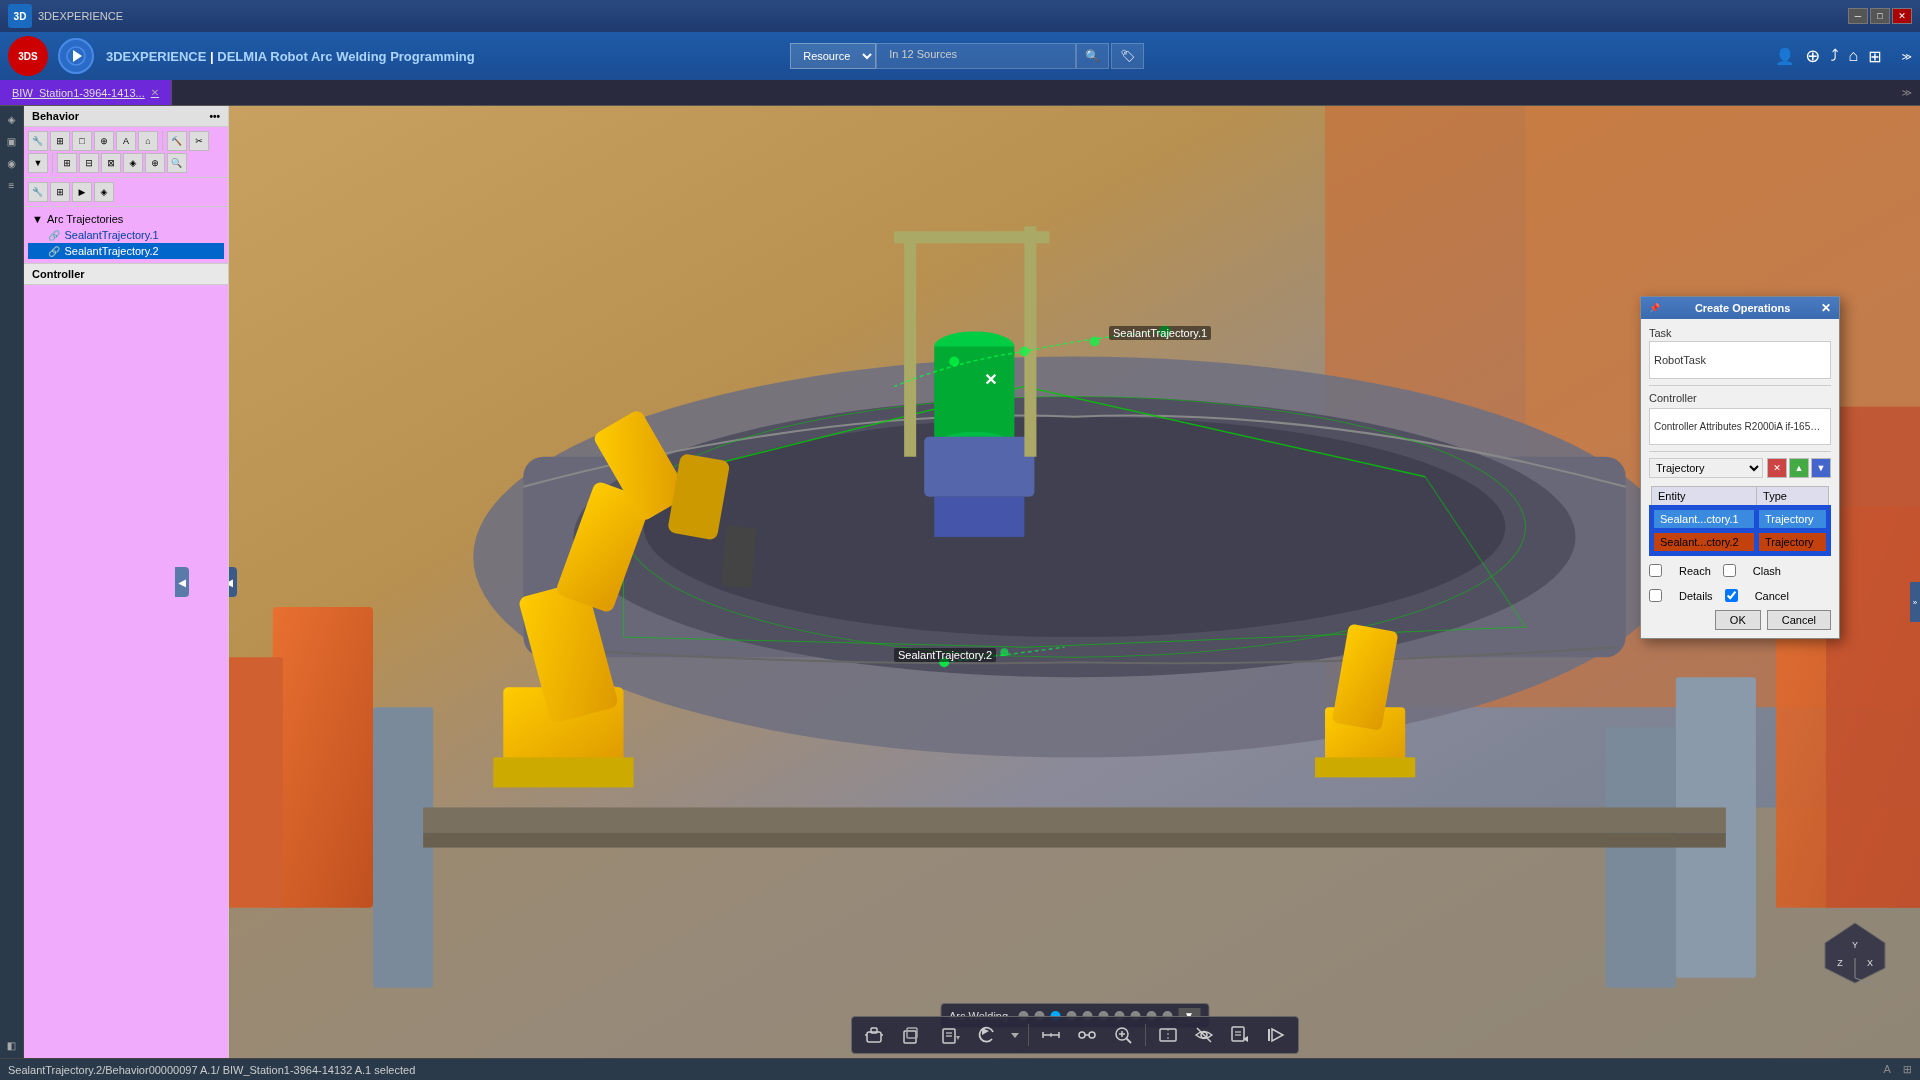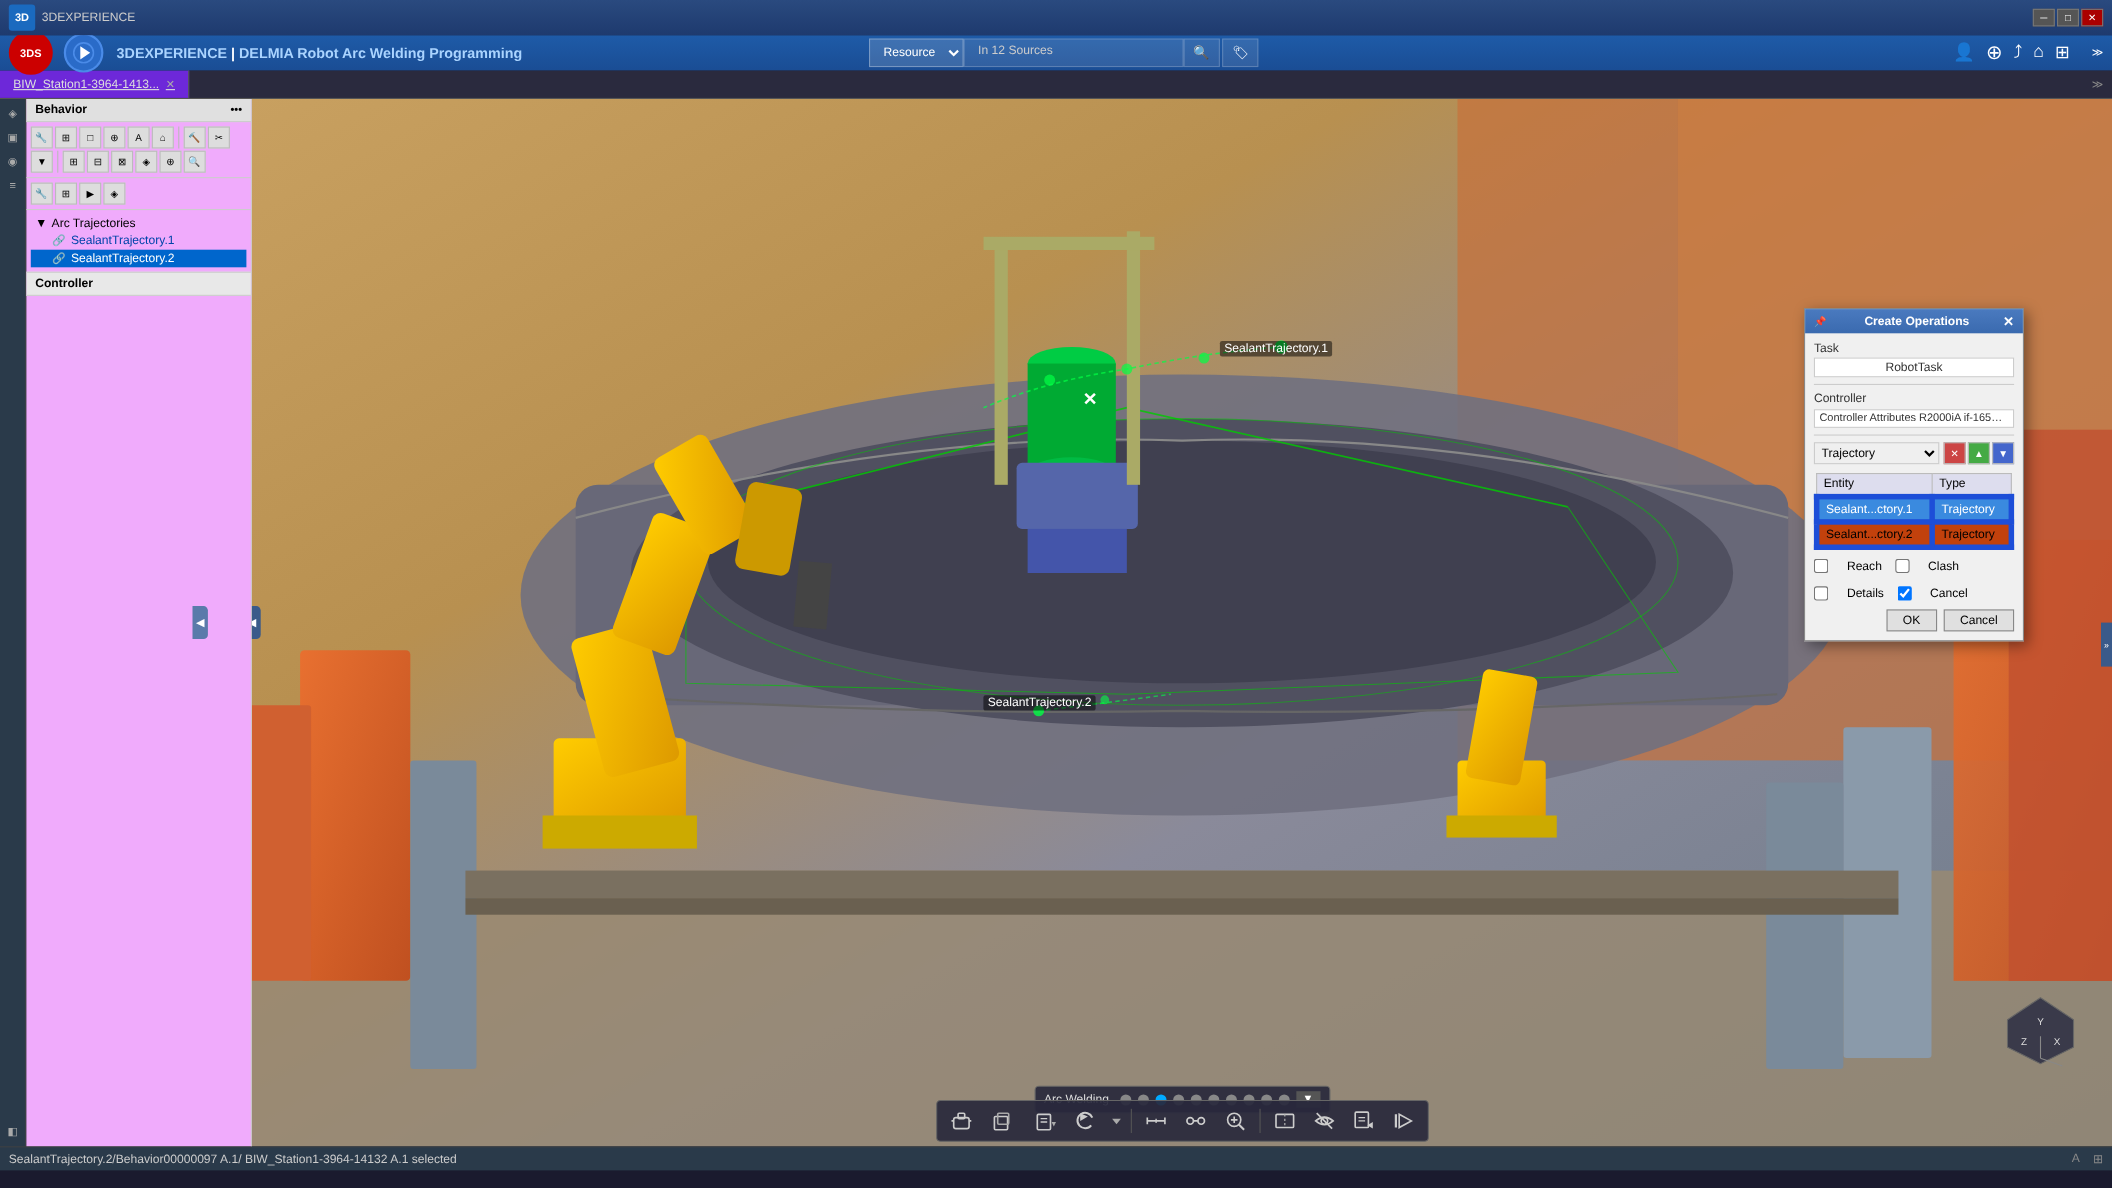--- a/index.html
+++ b/index.html
@@ -19,7 +19,7 @@
 
     
     #main-toolbar {
-      width: 100%; height: 32px; background: linear-gradient(to bottom, #1e5ba8, #1a4d94);
+      width: 100%; height: 48px; background: linear-gradient(to bottom, #1e5ba8, #1a4d94);
       display: flex; align-items: center; padding: 0 8px; color: white; position: relative; z-index: 99;
     }
     #main-toolbar .logo { width: 40px; height: 40px; background: #c00; border-radius: 50%; display: flex; align-items: center; justify-content: center; font-weight: bold; font-size: 14px; color: white; margin-right: 10px; }

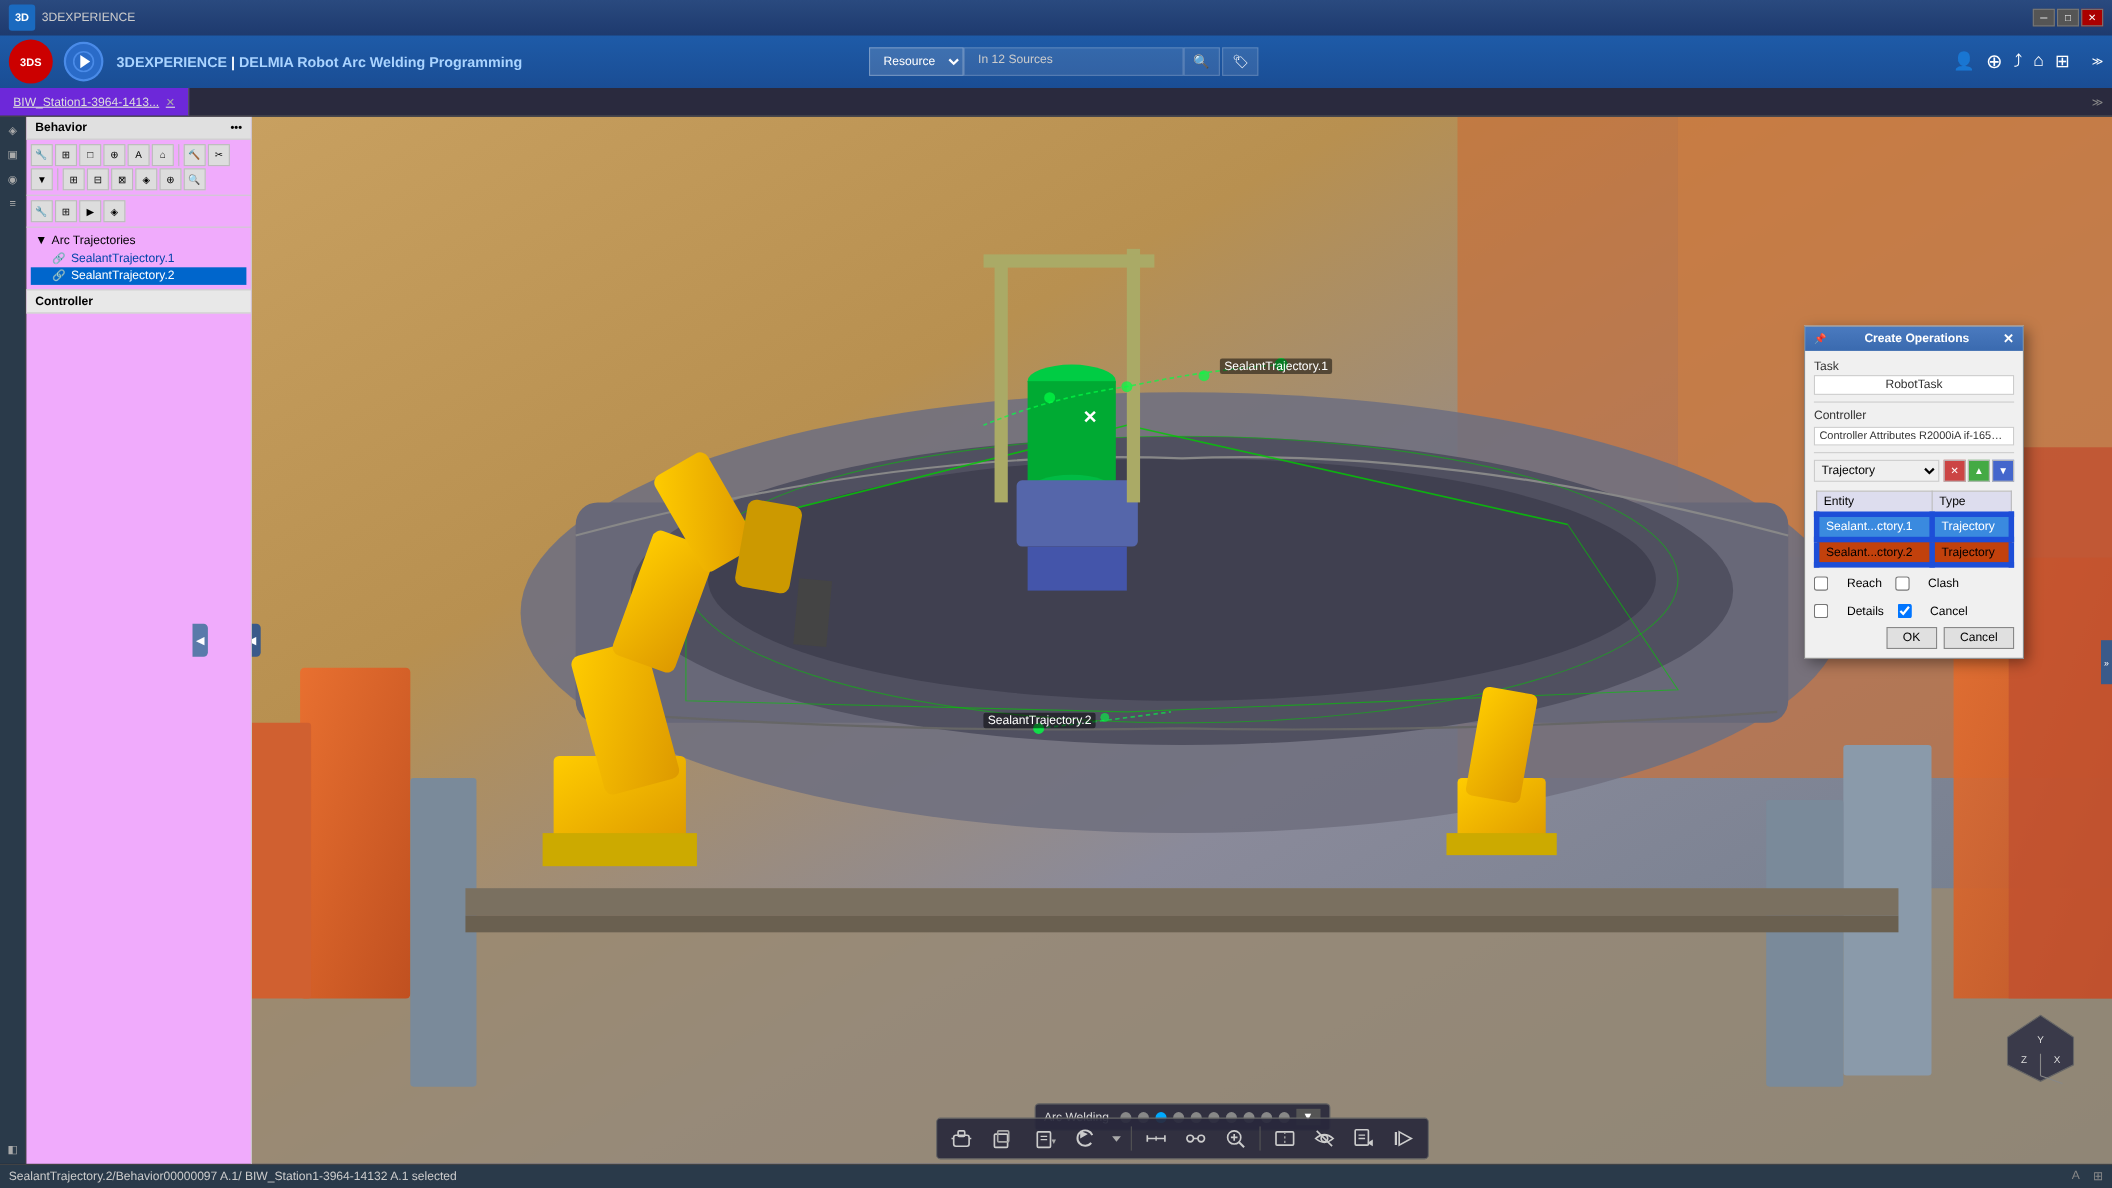--- a/index.html
+++ b/index.html
@@ -121,7 +121,7 @@
     #create-ops-dialog .dlg-body { padding: 8px; }
     #create-ops-dialog .field-row { margin-bottom: 4px; }
     #create-ops-dialog .field-label { font-size: 11px; color: #333; margin-bottom: 2px; }
-    #create-ops-dialog .field-value { font-size: 11px; color: #333; padding: 2px 4px; background: white; border: 1px solid #ccc; width: 100%; text-align: center; }
+    #create-ops-dialog .field-value { font-size: 11px; color: #333; padding: 12px 4px; background: white; border: 1px solid #ccc; width: 100%; }
     #create-ops-dialog .separator { height: 1px; background: #ccc; margin: 6px 0; }
     #create-ops-dialog .dropdown-row { display: flex; align-items: center; gap: 4px; margin-bottom: 8px; }
     #create-ops-dialog .dropdown-row select { flex: 1; font-size: 11px; border: 1px solid #ccc; padding: 2px; }

